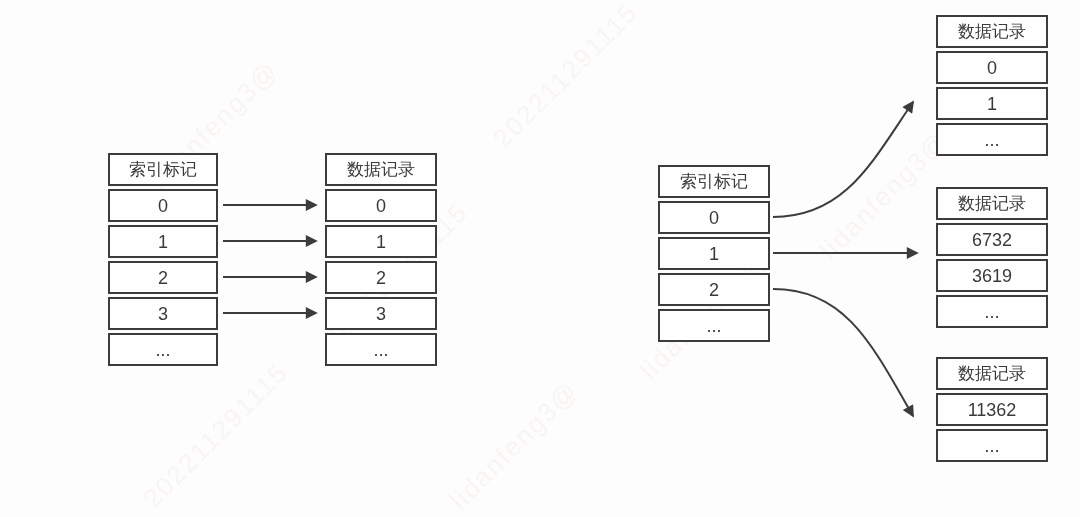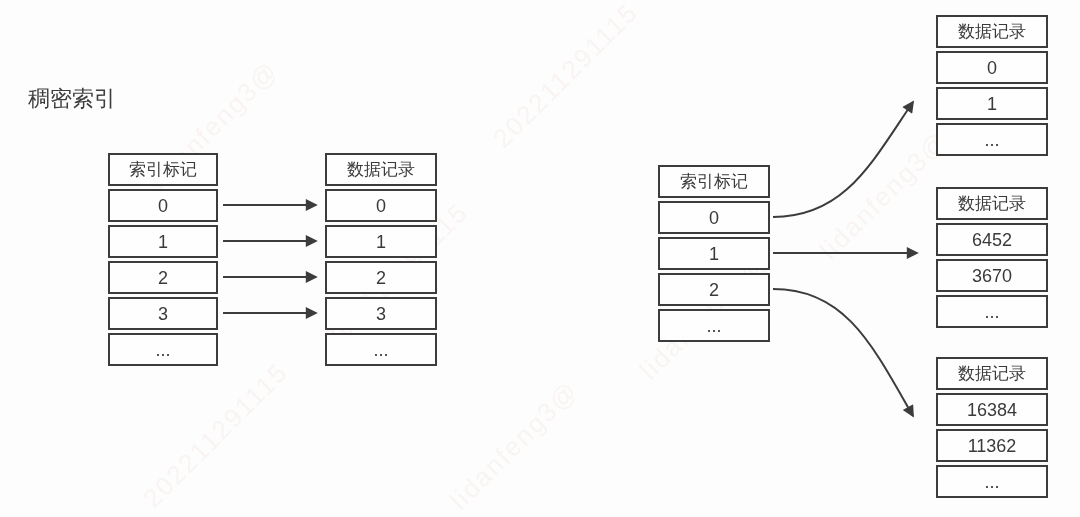--- a/index.html
+++ b/index.html
@@ -91,7 +91,6 @@
     <span class="wm" style="left:120px; top:420px;">202211291115</span>
   </div>
 
-  <div class="diagram-title" style="left:28px; top:84px;">稠密索引</div>
 
   <div class="vtable" style="left:108px; top:153px; width:110px;">
     <div class="cell hdr">索引标记</div>

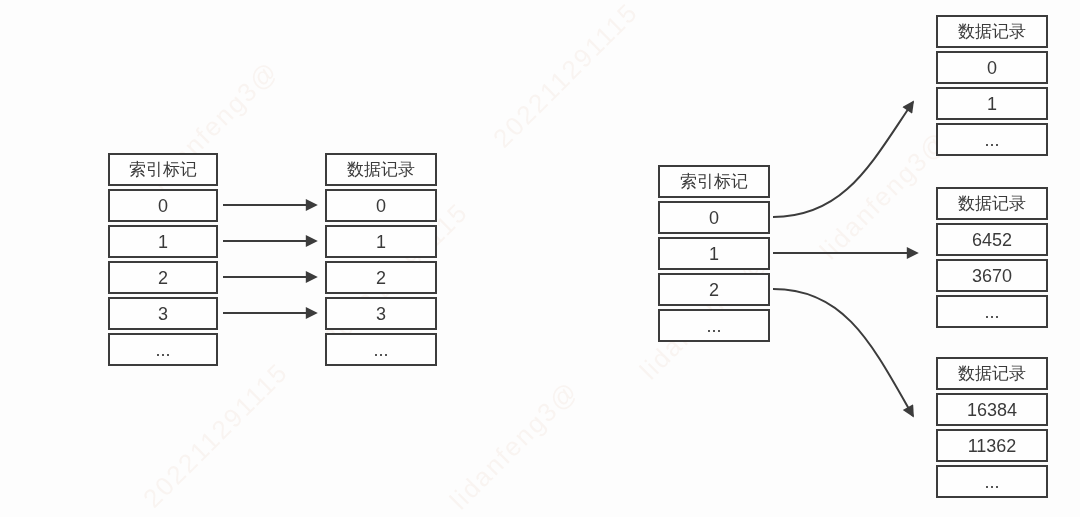--- a/index.html
+++ b/index.html
@@ -127,7 +127,7 @@
 
   <div class="vtable" style="left:936px; top:187px;">
     <div class="cell hdr">数据记录</div>
-    <div class="cell">6452</div>
+    <div class="cell">6732</div>
     <div class="cell">3670</div>
     <div class="cell">...</div>
   </div>

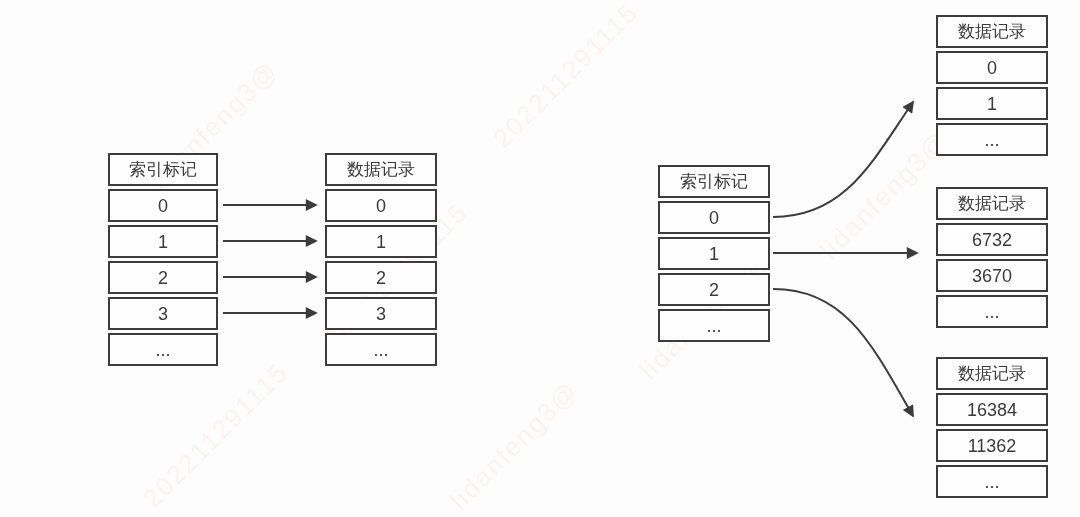--- a/index.html
+++ b/index.html
@@ -128,7 +128,7 @@
   <div class="vtable" style="left:936px; top:187px;">
     <div class="cell hdr">数据记录</div>
     <div class="cell">6732</div>
-    <div class="cell">3670</div>
+    <div class="cell">3619</div>
     <div class="cell">...</div>
   </div>
 

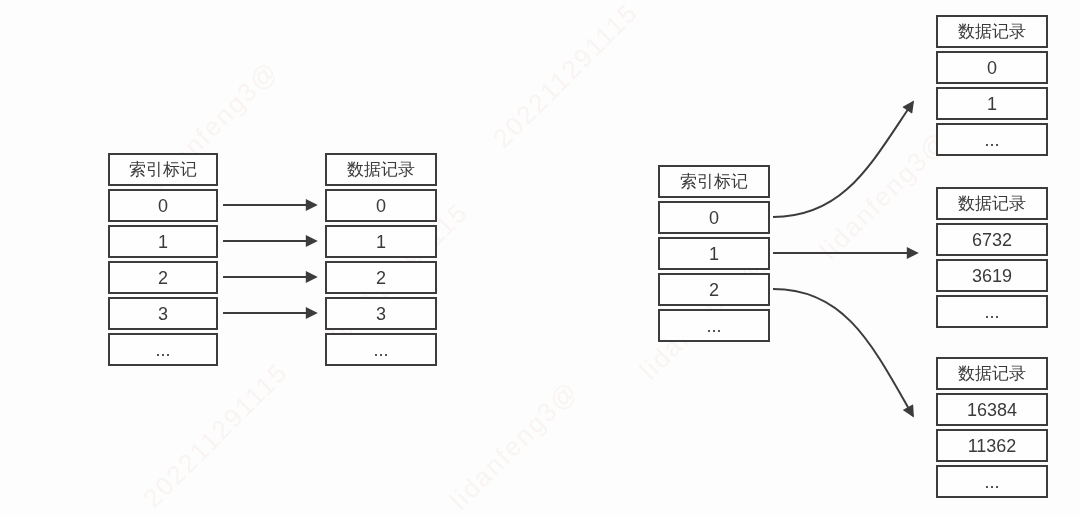--- a/index.html
+++ b/index.html
@@ -134,7 +134,6 @@
 
   <div class="vtable" style="left:936px; top:357px;">
     <div class="cell hdr">数据记录</div>
-    <div class="cell">16384</div>
     <div class="cell">11362</div>
     <div class="cell">...</div>
   </div>

